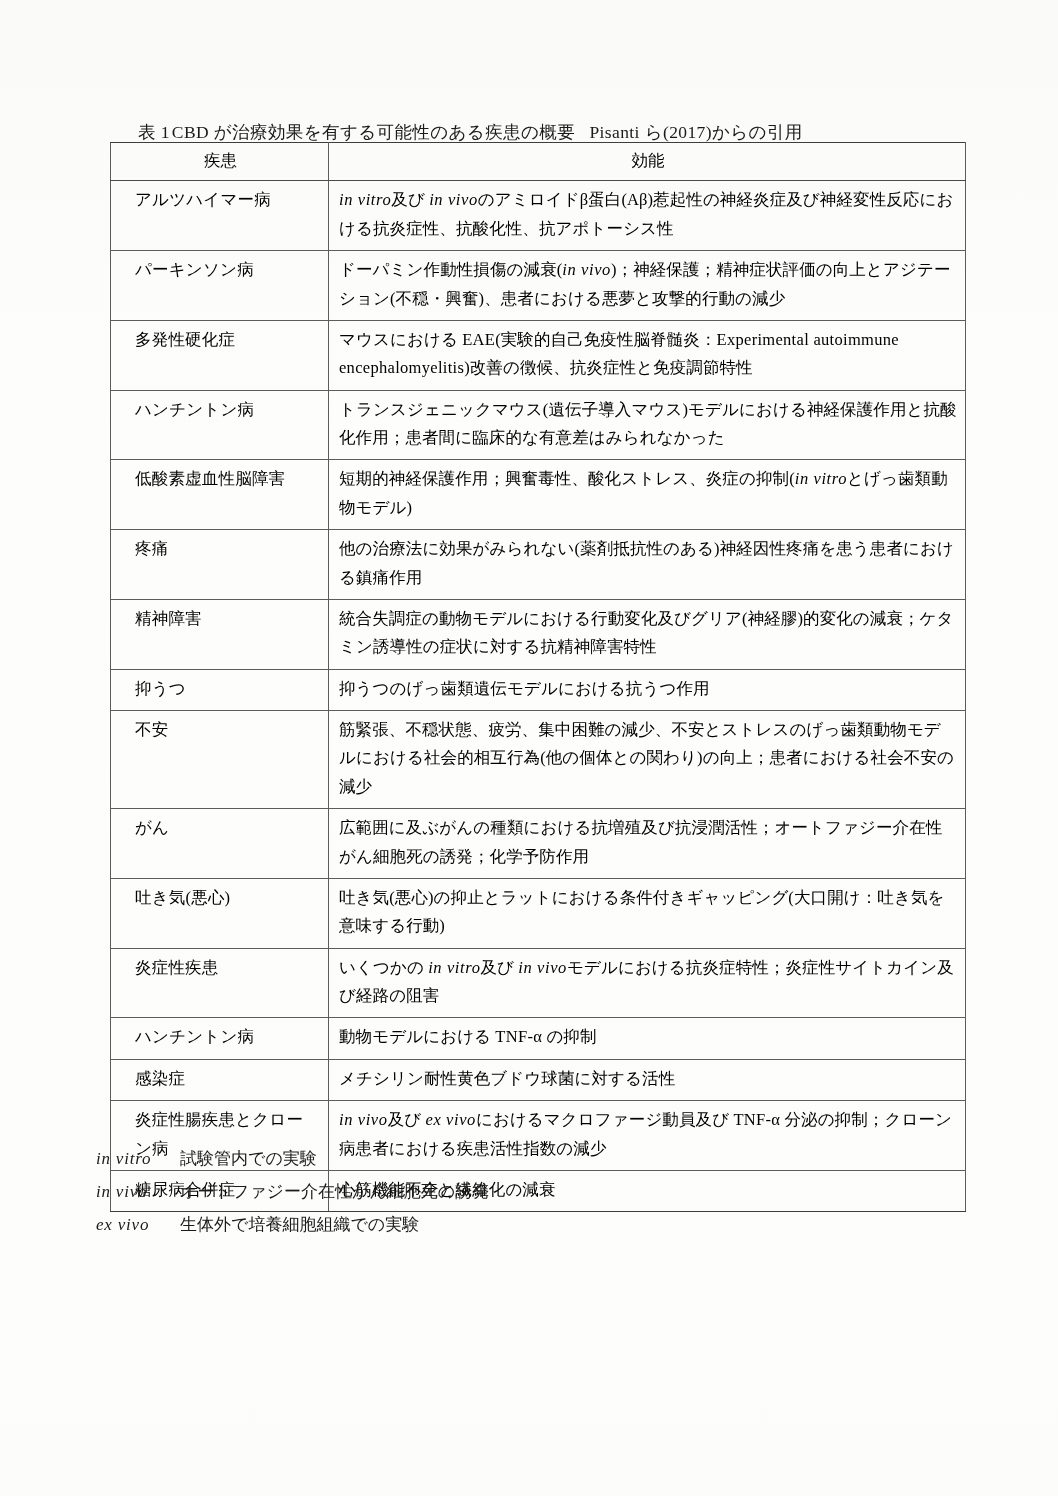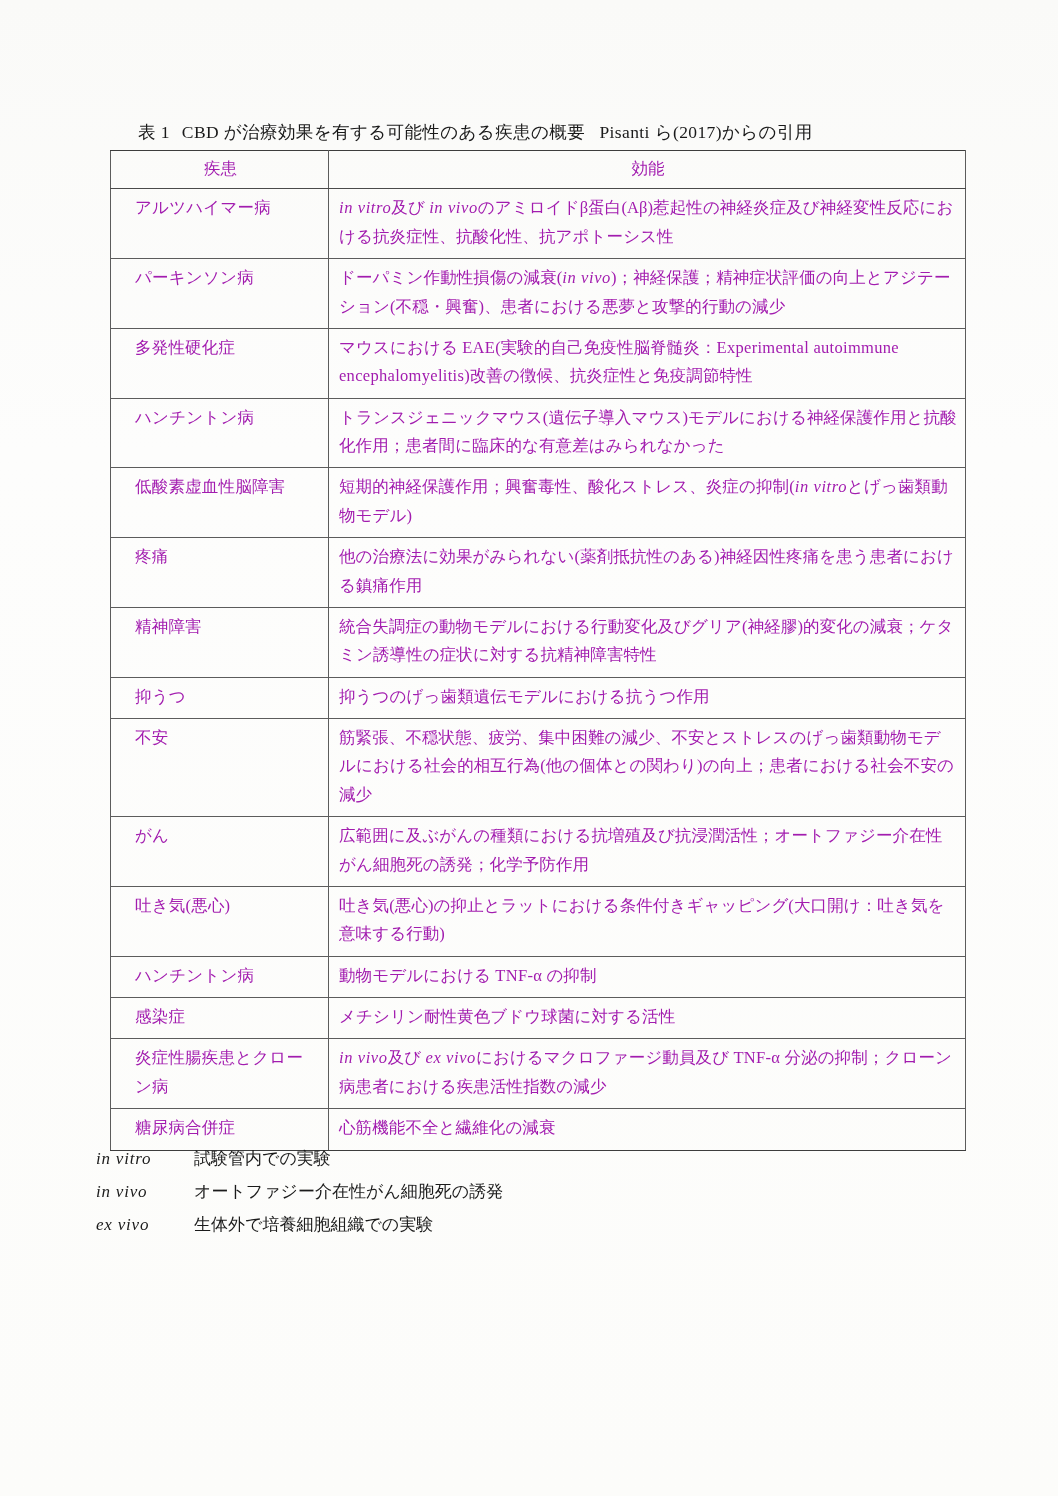--- a/index.html
+++ b/index.html
@@ -41,7 +41,7 @@
     white-space: nowrap;
     color: #1a1a1a;
   }
-  .table-caption .lbl { margin-right: 12px; }
+  .table-caption .lbl { margin-right: 2px; }
   .table-caption .ref { font-family: "Liberation Serif", serif; }
 
   table.summary {

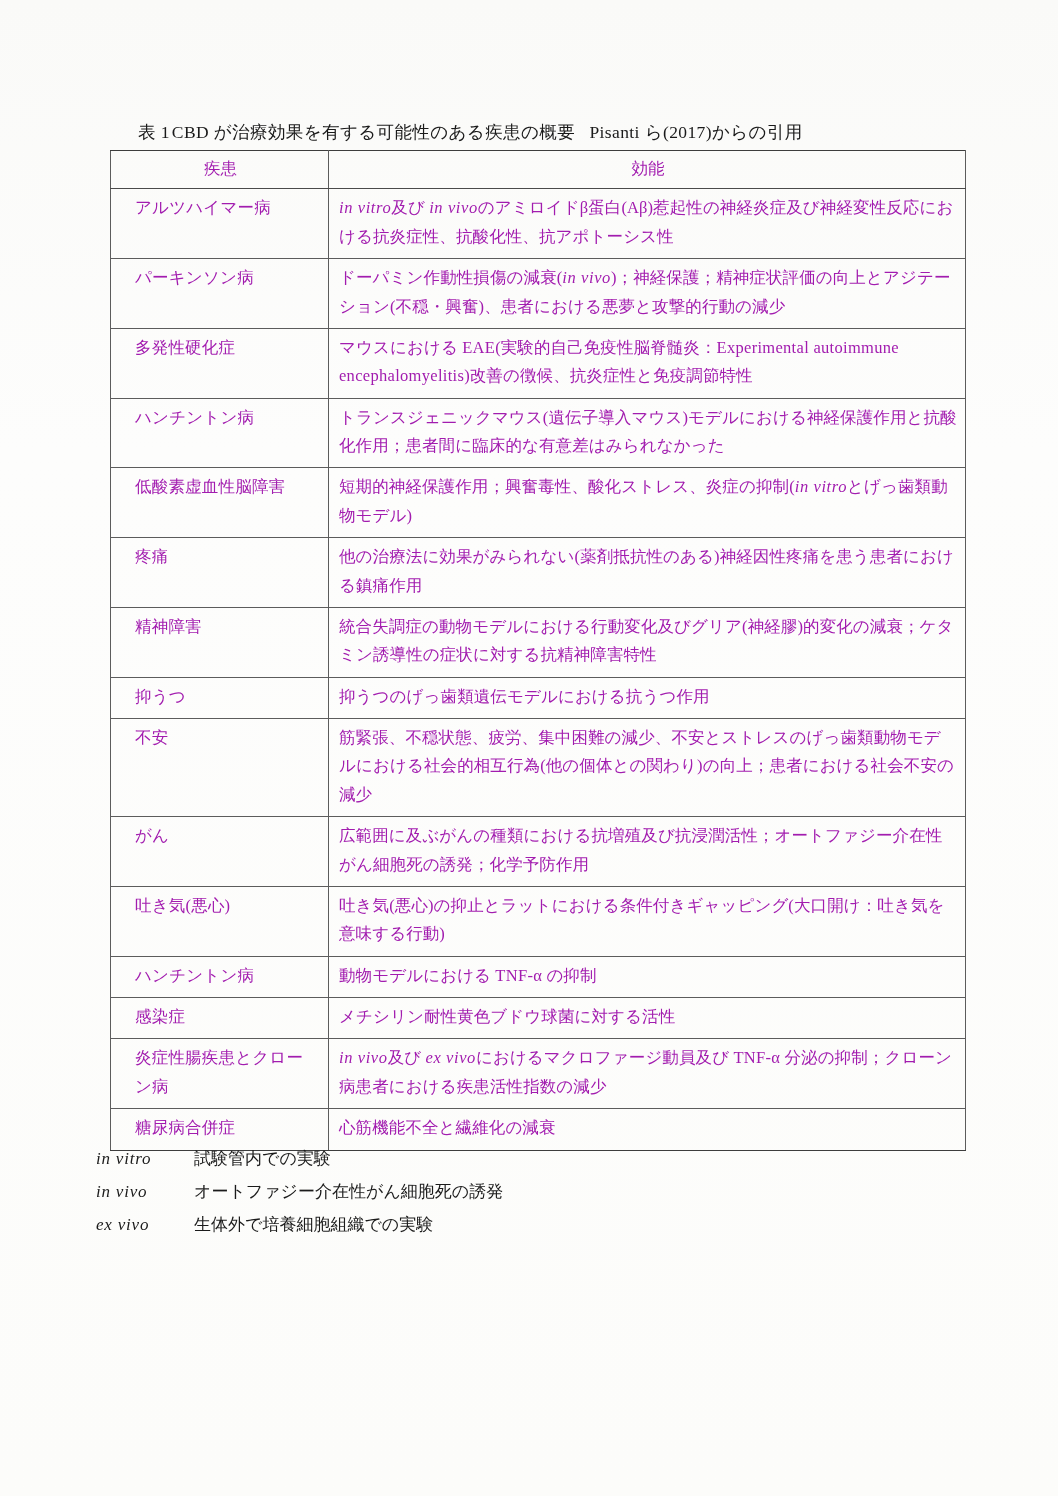--- a/index.html
+++ b/index.html
@@ -47,12 +47,12 @@
   table.summary {
     position: absolute;
     left: 110px;
-    top: 150px;
+    top: 142px;
     width: 855px;
     border-collapse: collapse;
     table-layout: fixed;
     font-size: 16.5px;
-    color: #a21caf;
+    color: #000000;
   }
   table.summary col.c-disease { width: 218px; }
   table.summary col.c-effect  { width: 637px; }

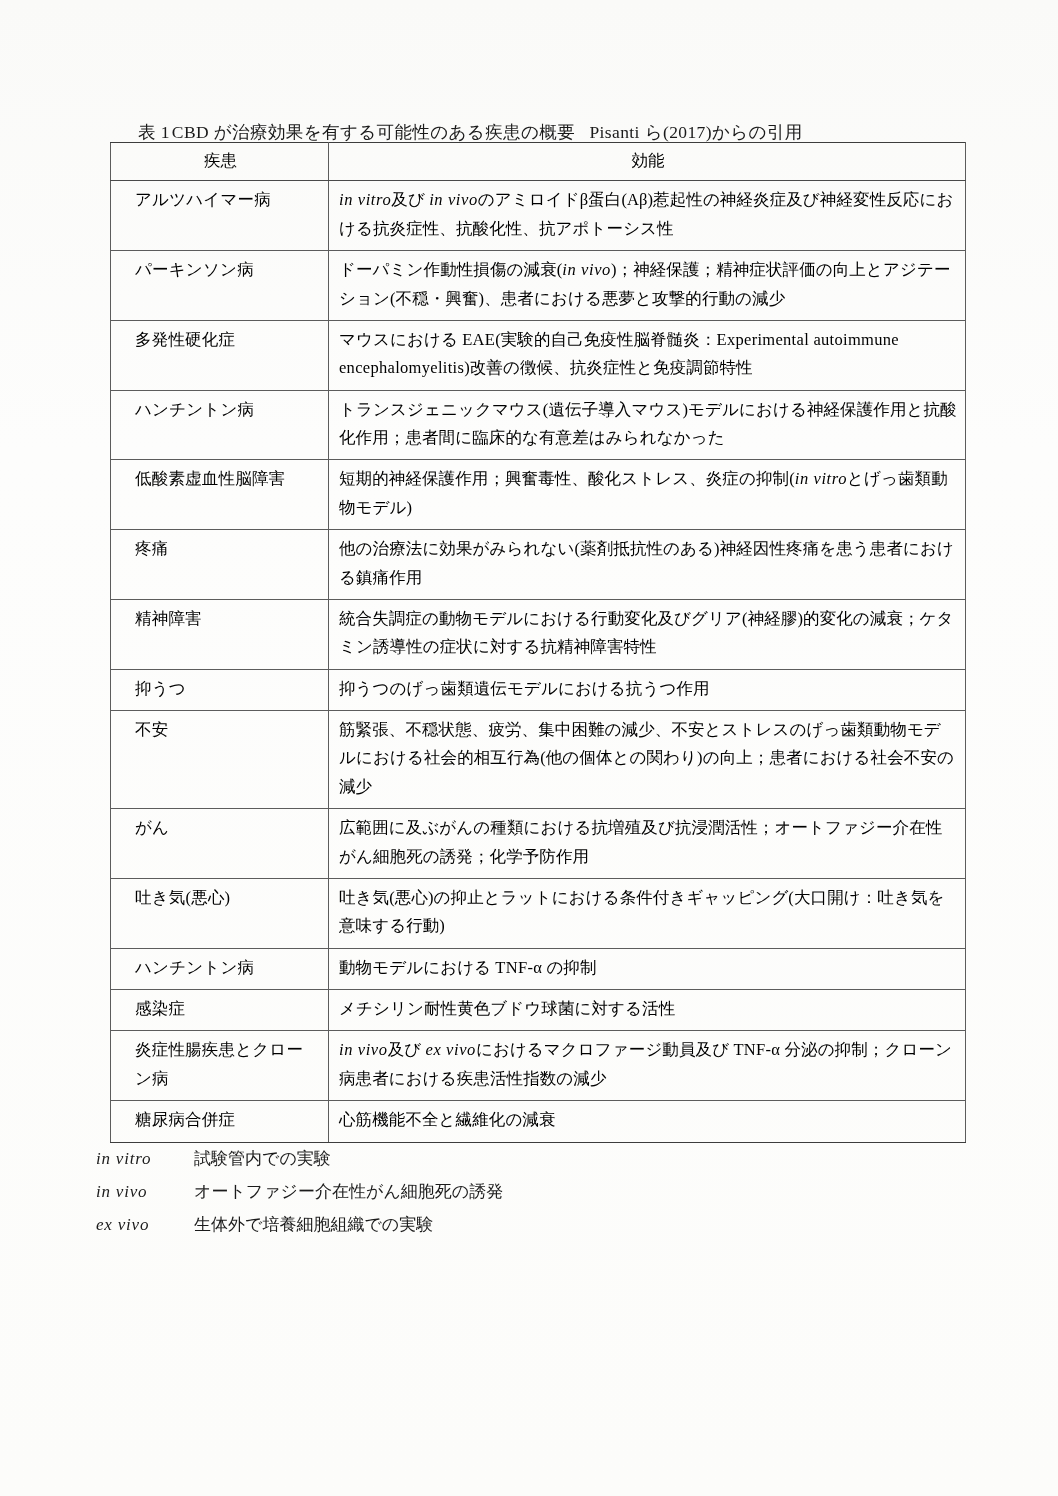--- a/index.html
+++ b/index.html
@@ -171,6 +171,10 @@
           <td class="effect">吐き気(悪心)の抑止とラットにおける条件付きギャッピング(大口開け：吐き気を意味する行動)</td>
         </tr>
         <tr>
+          <td class="disease">炎症性疾患</td>
+          <td class="effect">いくつかの <span class="ital">in vitro</span>及び <span class="ital">in vivo</span>モデルにおける抗炎症特性；炎症性サイトカイン及び経路の阻害</td>
+        </tr>
+        <tr>
           <td class="disease">ハンチントン病</td>
           <td class="effect">動物モデルにおける <span class="rom">TNF-α</span> の抑制</td>
         </tr>

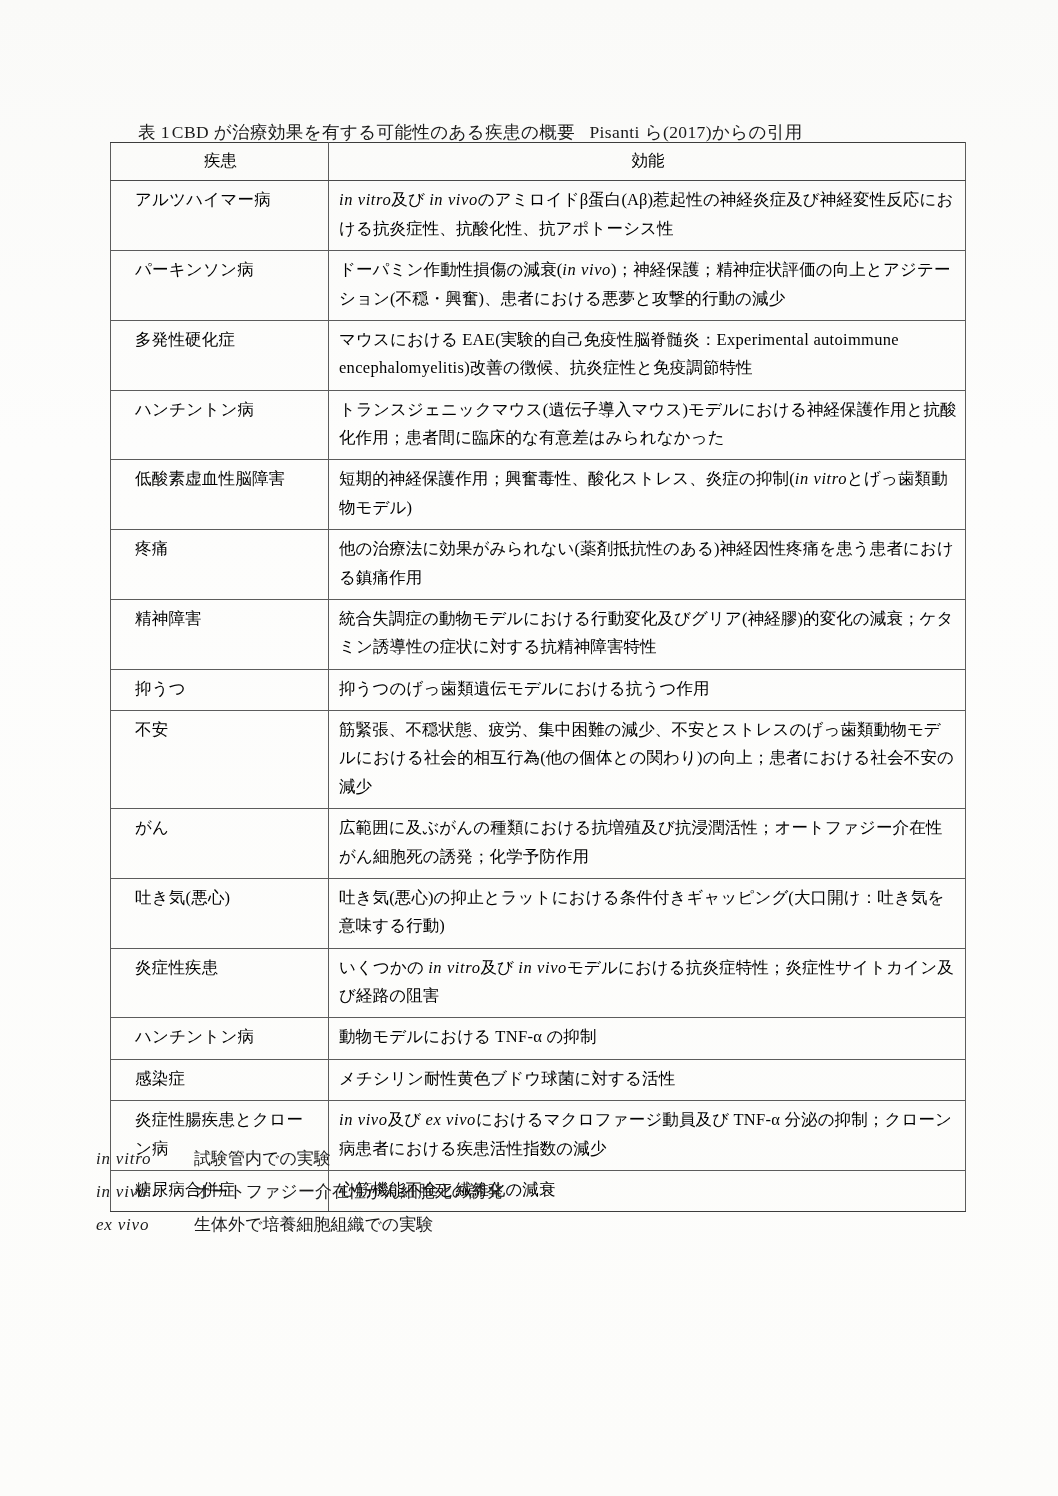--- a/index.html
+++ b/index.html
@@ -102,7 +102,7 @@
     display: inline-block;
     min-width: 84px;
   }
-  .foot .desc { margin-left: 14px; }
+  .foot .desc { }
 </style>
 </head>
 <body>

